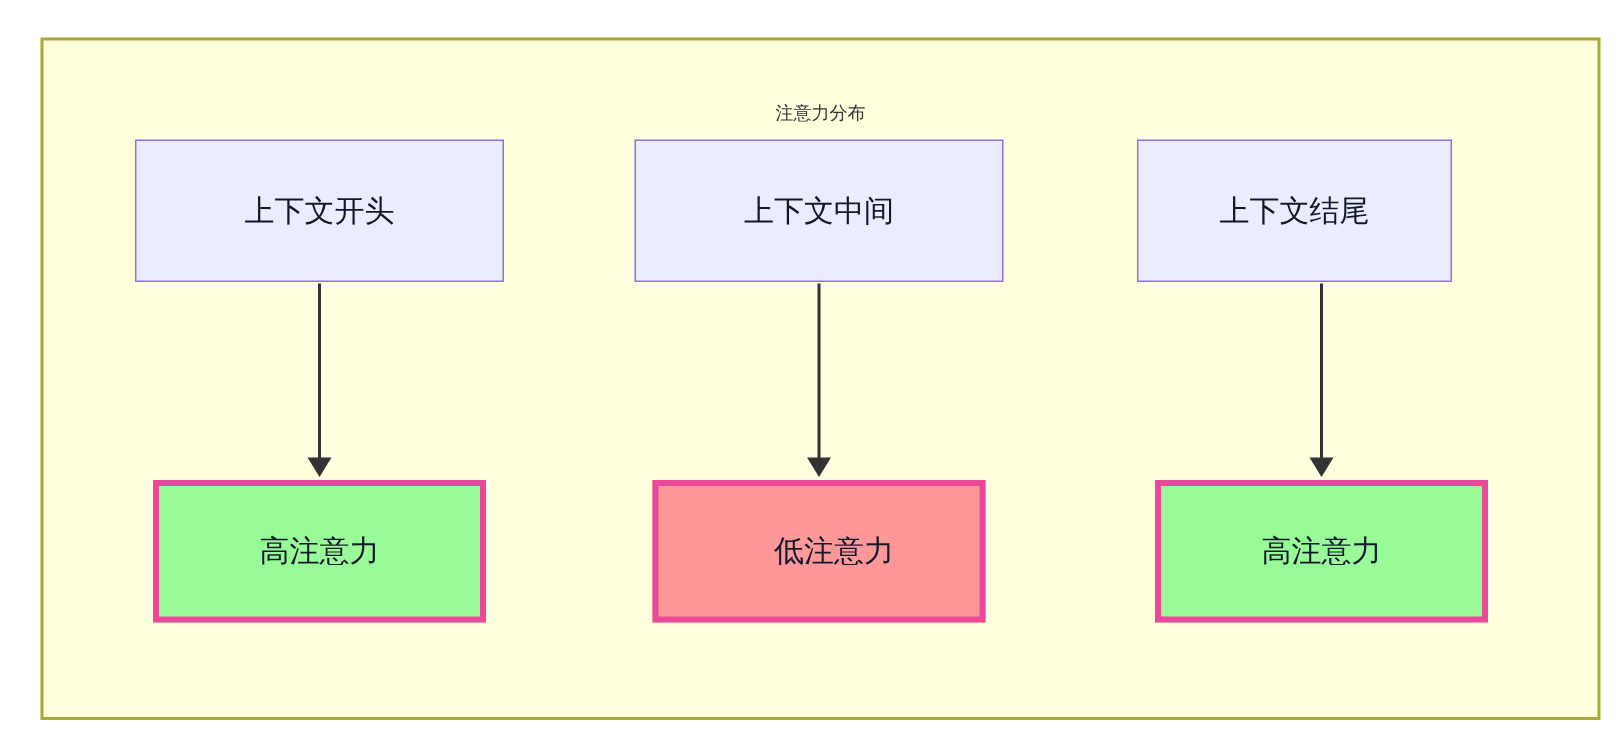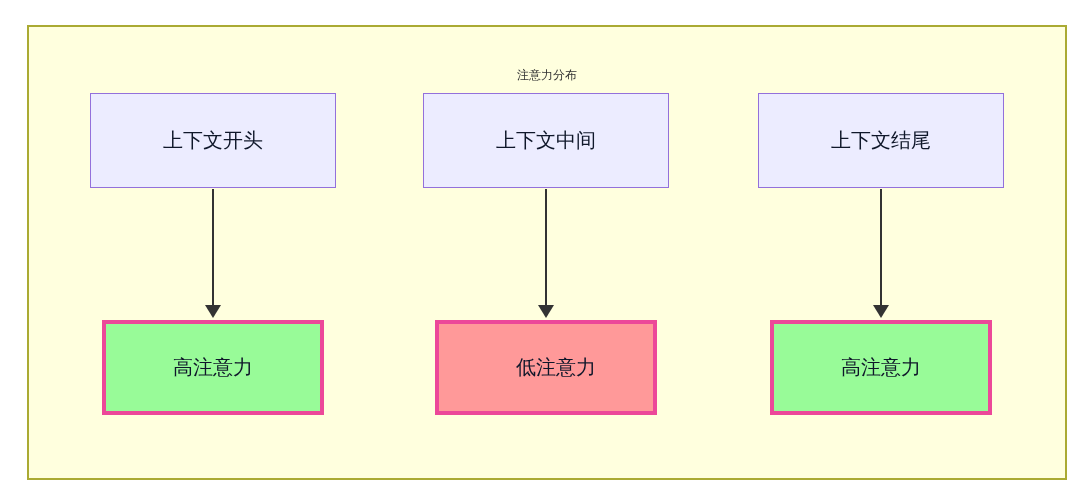--- a/index.html
+++ b/index.html
@@ -53,7 +53,7 @@
   }
   .ctx-a { left: 90px;  width: 246px; }
   .ctx-b { left: 423px; width: 246px; }
-  .ctx-c { left: 758px; width: 246px; }
+  .ctx-c { left: 758px; width: 210px; }
   .result-node {
     top: 320px;
     height: 95px;

